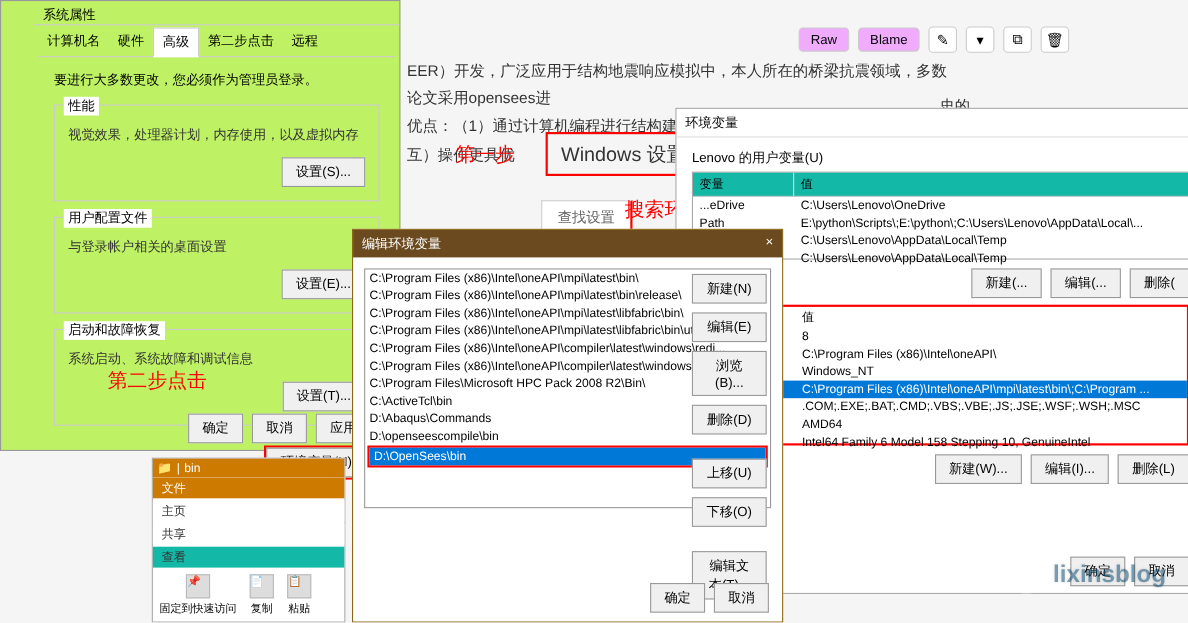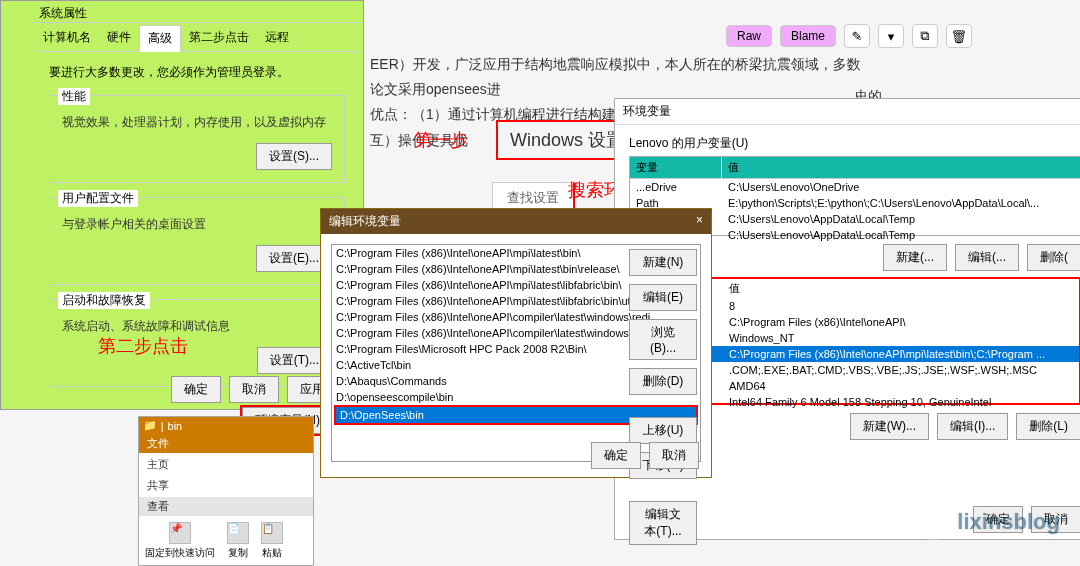--- a/index.html
+++ b/index.html
@@ -29,7 +29,7 @@
 .anno { position: absolute; color: red; font-size: 18px; font-weight: normal; }
 
 
-.edit-env { position: absolute; left: 320px; top: 208px; width: 392px; height: 270px; background: #fff; border: 1px solid #8b6914; }
+.edit-env { position: absolute; left: 320px; top: 208px; width: 392px; height: 358px; background: #fff; border: 1px solid #8b6914; }
 .edit-env-title { background: #6b4a1f; color: #fff; padding: 4px 8px; display: flex; justify-content: space-between; font-size: 12px; }
 .close-x { cursor: pointer; }
 .path-list { border: 1px solid #999; margin: 10px; height: 218px; overflow: hidden; font-size: 11px; position: relative; }

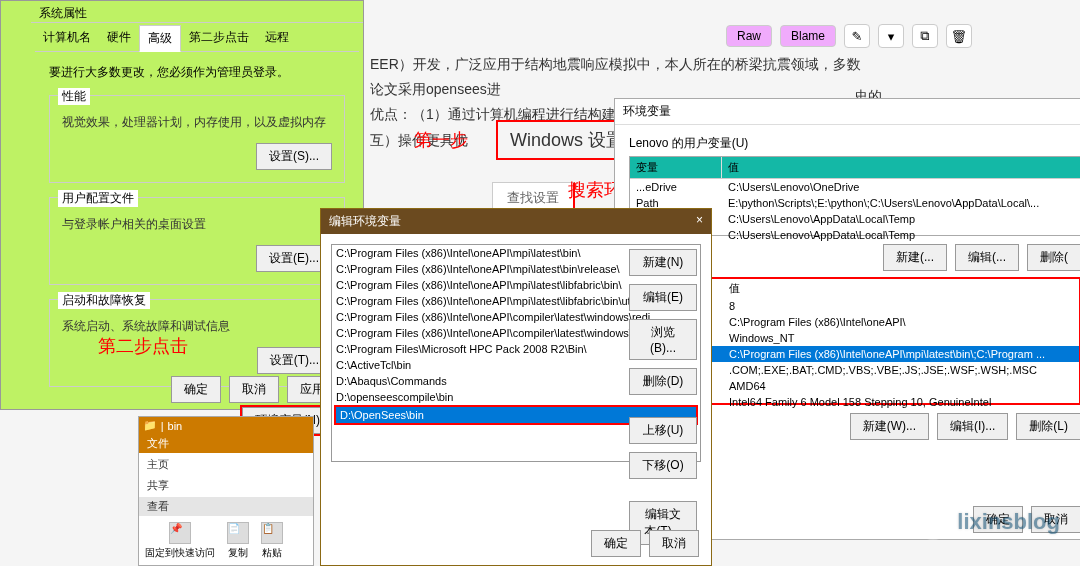--- a/index.html
+++ b/index.html
@@ -281,7 +281,7 @@
     <div class="exp-ribbon-tab">文件</div>
     <div class="exp-ribbon-tab" style="background:#fff;color:#333;">主页</div>
     <div class="exp-ribbon-tab" style="background:#fff;color:#333;">共享</div>
-    <div class="exp-ribbon-tab" style="background:#e5e5e5;color:#333;">查看</div>
+    <div class="exp-ribbon-tab" style="background:#14b8a6;color:#333;">查看</div>
   </div>
   <div class="exp-ribbon">
     <div class="exp-tool">

